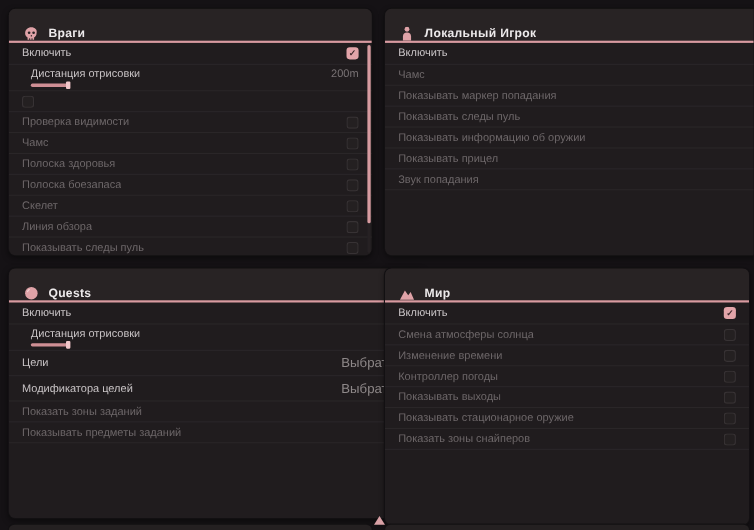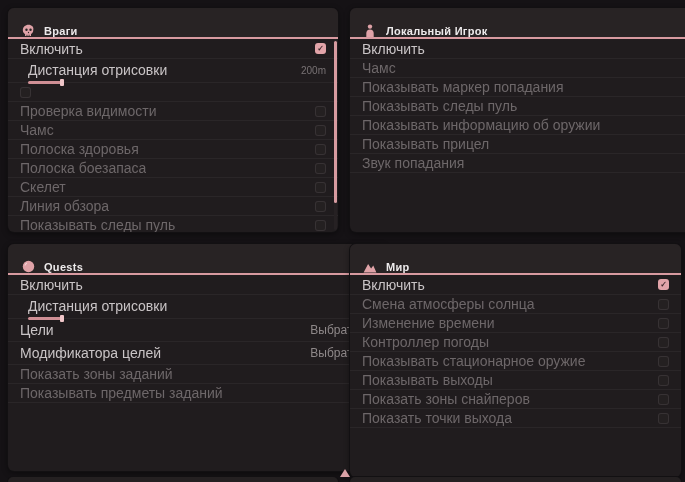--- a/index.html
+++ b/index.html
@@ -26,7 +26,7 @@
   }
   .row.cb-row{height:19px;}
   .row.first-row{height:20px;}
-  .row .lbl{font-size:14px;color:#6d6769;white-space:nowrap;overflow:hidden;}
+  .row .lbl{font-size:10px;color:#6d6769;white-space:nowrap;overflow:hidden;}
   .row.bright .lbl{color:#c9c4c6;}
   .checkbox{
     width:11px;height:11px;border-radius:3px;background:#242021;

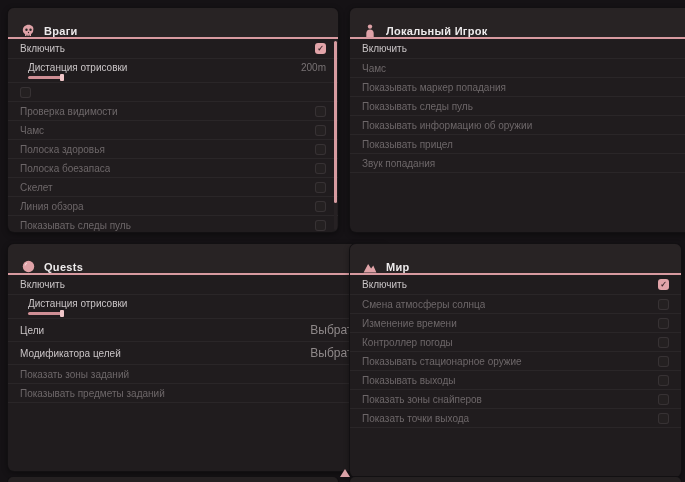--- a/index.html
+++ b/index.html
@@ -236,11 +236,11 @@
         <span class="checkbox"></span>
       </div>
       <div class="row cb-row">
+        <span class="lbl">Показывать выходы</span>
+        <span class="checkbox"></span>
+      </div>
+      <div class="row cb-row">
         <span class="lbl">Показывать стационарное оружие</span>
-        <span class="checkbox"></span>
-      </div>
-      <div class="row cb-row">
-        <span class="lbl">Показывать выходы</span>
         <span class="checkbox"></span>
       </div>
       <div class="row cb-row">

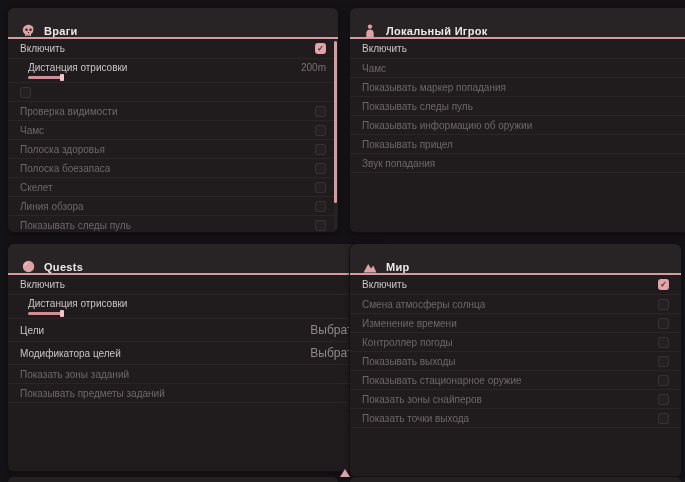--- a/index.html
+++ b/index.html
@@ -247,10 +247,6 @@
         <span class="lbl">Показать зоны снайперов</span>
         <span class="checkbox"></span>
       </div>
-      <div class="row cb-row">
-        <span class="lbl">Показать точки выхода</span>
-        <span class="checkbox"></span>
-      </div>
     </div>
 </div>
 

